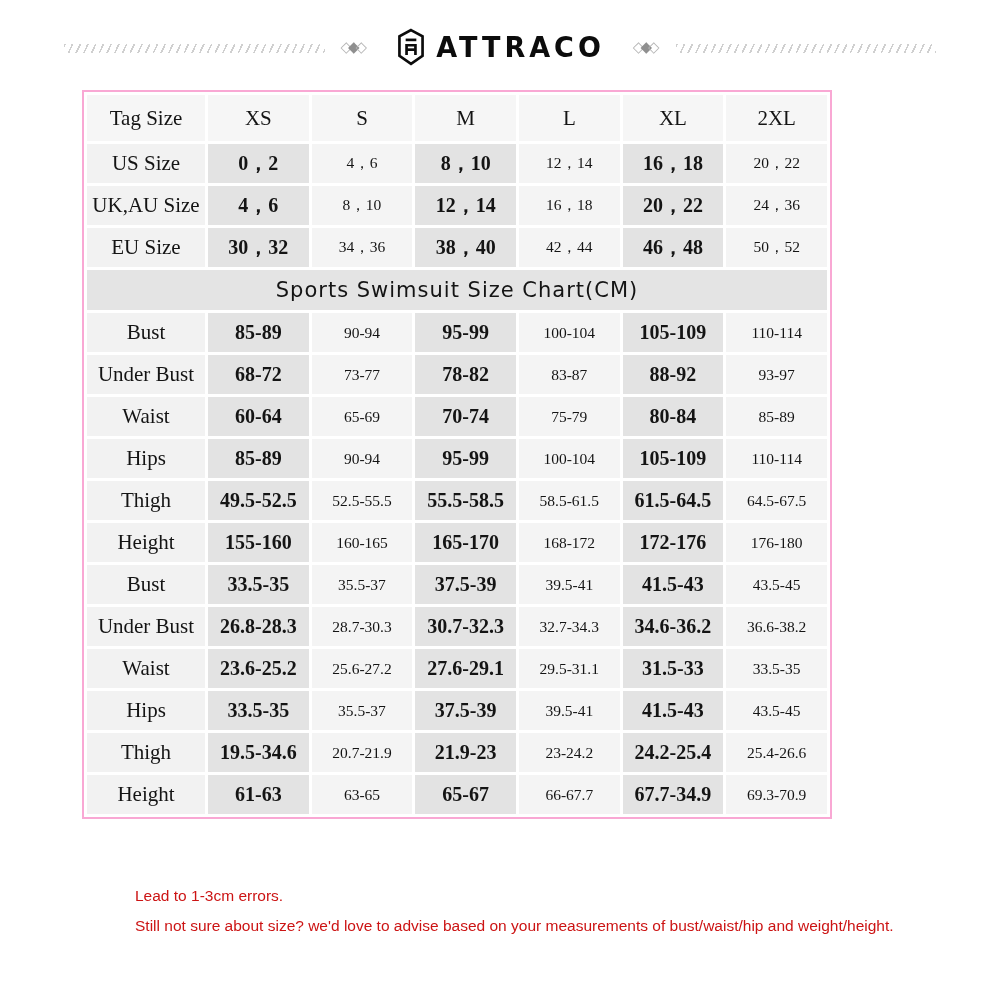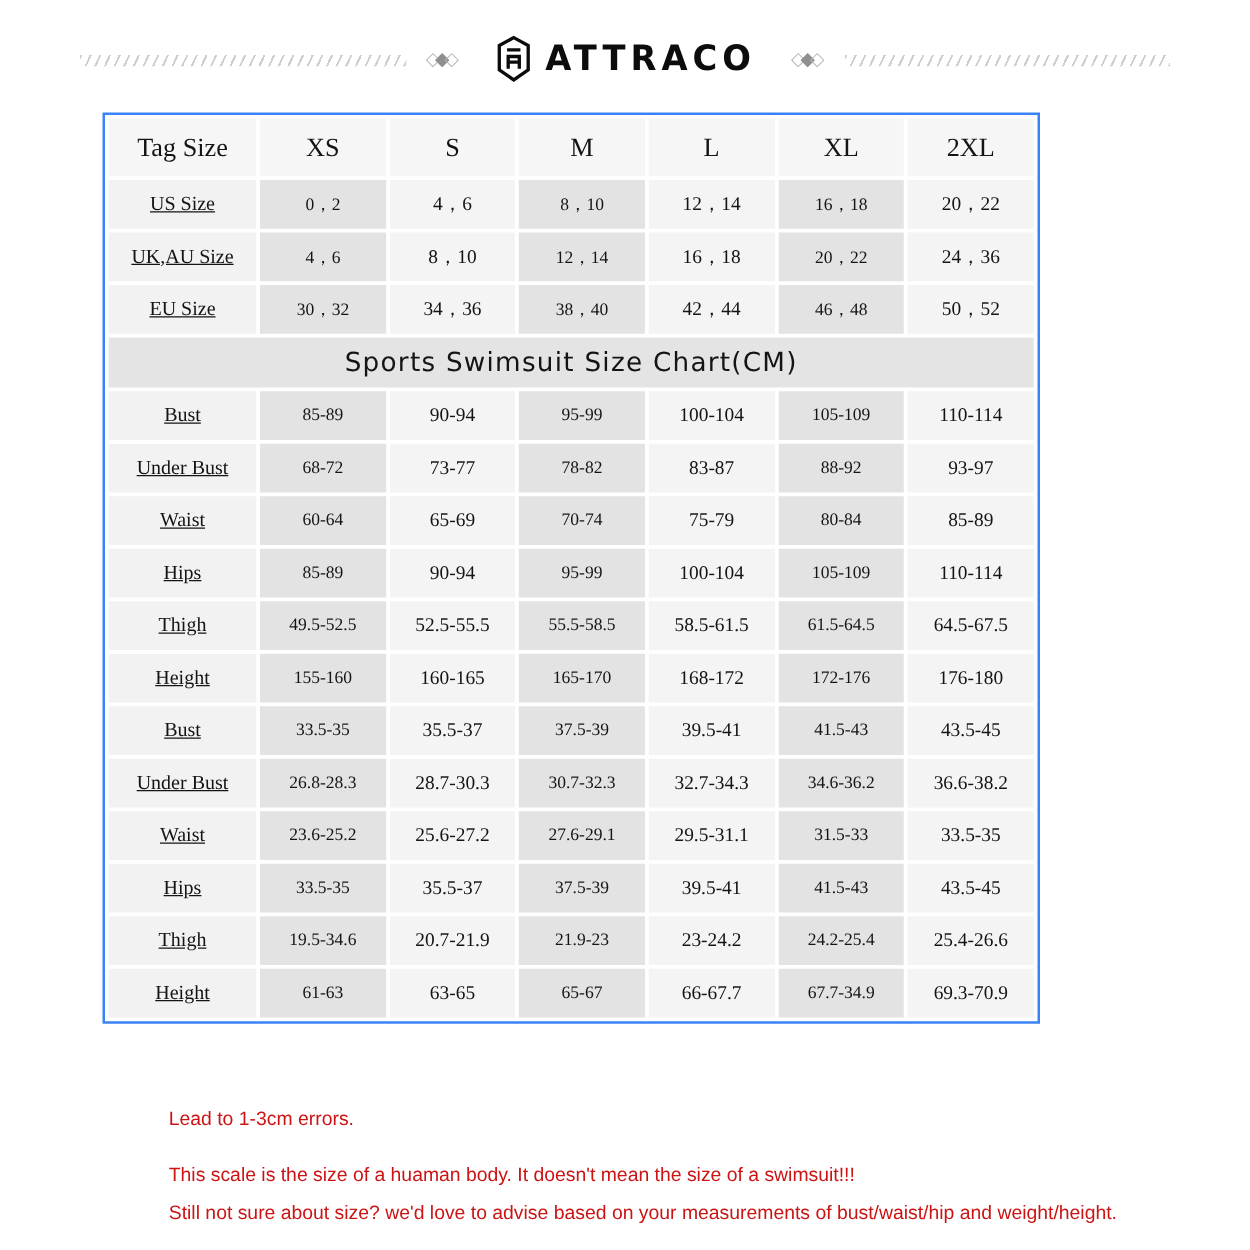--- a/index.html
+++ b/index.html
@@ -35,7 +35,7 @@
   table.size-chart{
     position:absolute;left:82px;top:90px;width:750px;
     border-collapse:separate;border-spacing:3px;
-    background:#ffffff;border:2px solid #3b82f6;
+    background:#ffffff;border:2px solid #f9a8d4;
     table-layout:fixed;
   }
   table.size-chart td{

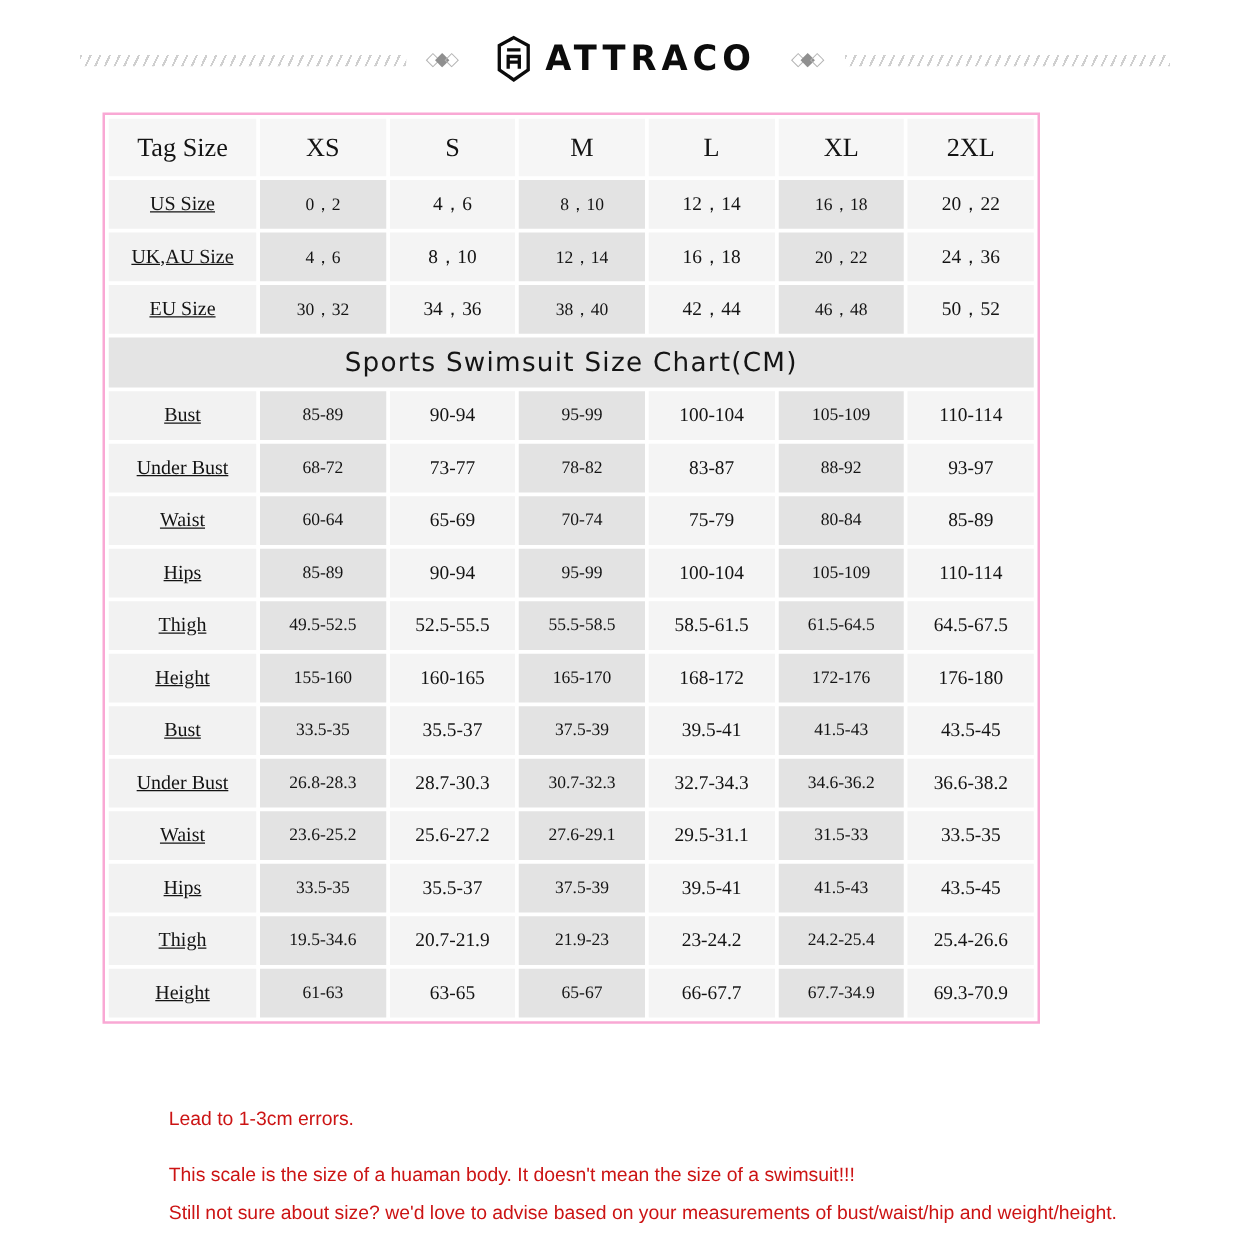--- a/index.html
+++ b/index.html
@@ -43,7 +43,7 @@
     overflow:hidden;white-space:nowrap;padding:0;
   }
   td.hd{height:46px;font-size:21px;background:#f6f6f6;}
-  td.lb{height:39px;font-size:16px;background:#f2f2f2;text-decoration:underline;}
+  td.lb{height:39px;font-size:21px;background:#f2f2f2;}
   td.cg{height:39px;font-size:14px;background:#e3e3e3;}
   td.cw{height:39px;font-size:15.5px;background:#f4f4f4;}
   td.st{

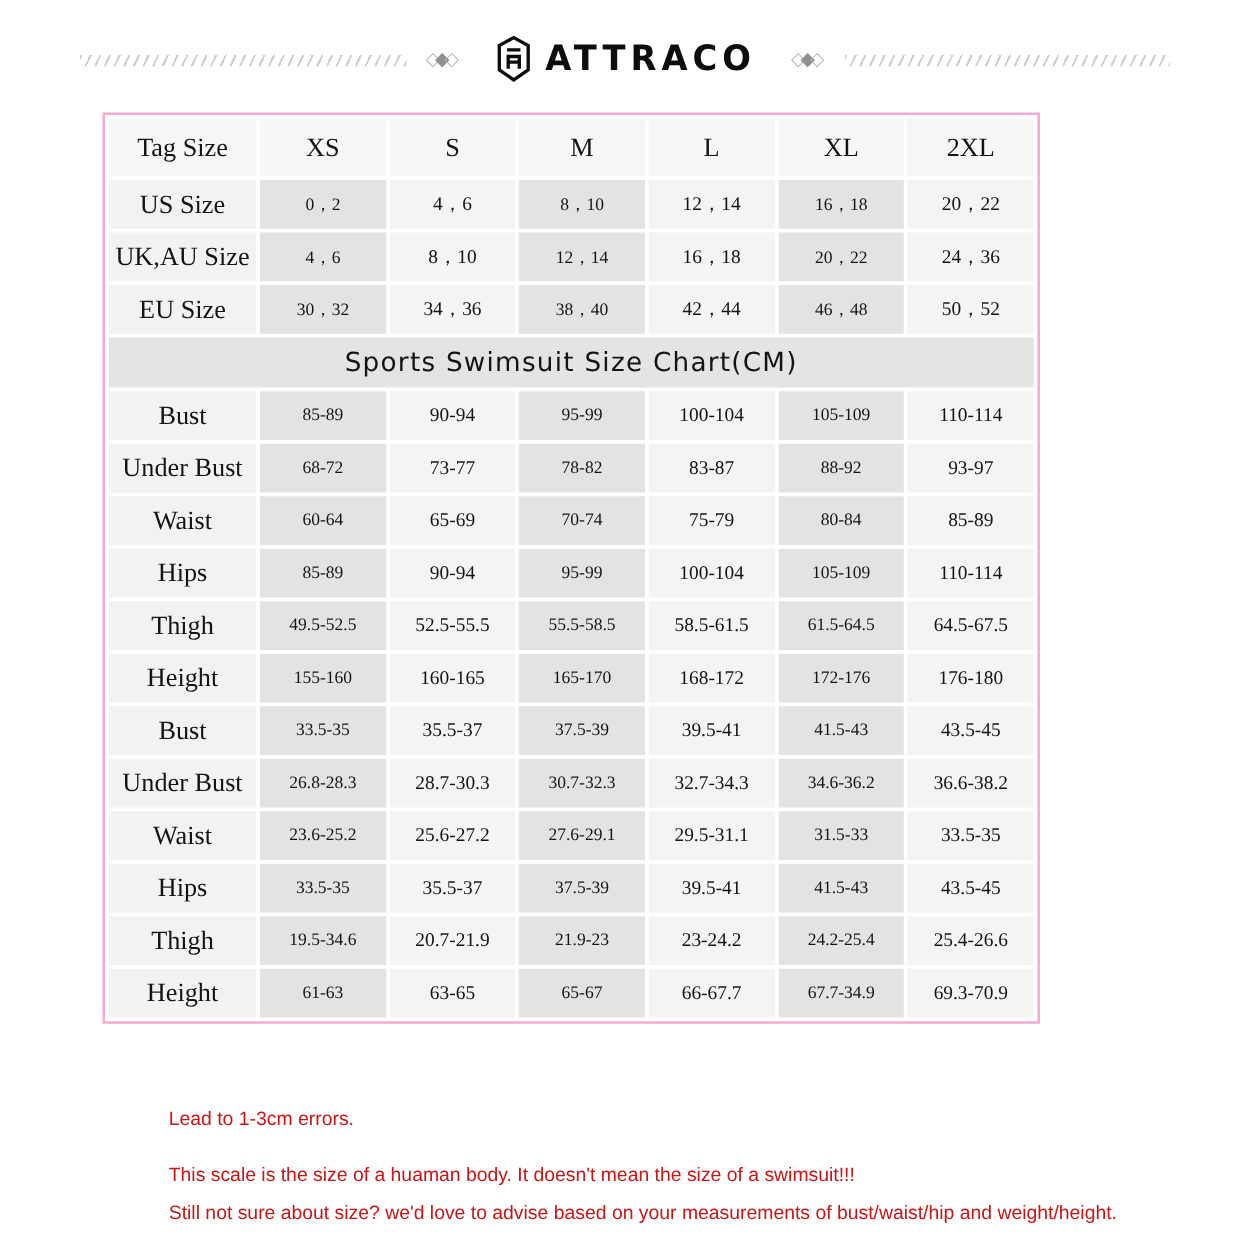--- a/index.html
+++ b/index.html
@@ -44,7 +44,7 @@
   }
   td.hd{height:46px;font-size:21px;background:#f6f6f6;}
   td.lb{height:39px;font-size:21px;background:#f2f2f2;}
-  td.cg{height:39px;font-size:14px;background:#e3e3e3;}
+  td.cg{height:39px;font-size:20px;background:#e3e3e3;font-weight:bold;}
   td.cw{height:39px;font-size:15.5px;background:#f4f4f4;}
   td.st{
     height:40px;background:#e4e4e4;color:#2c2c2c;

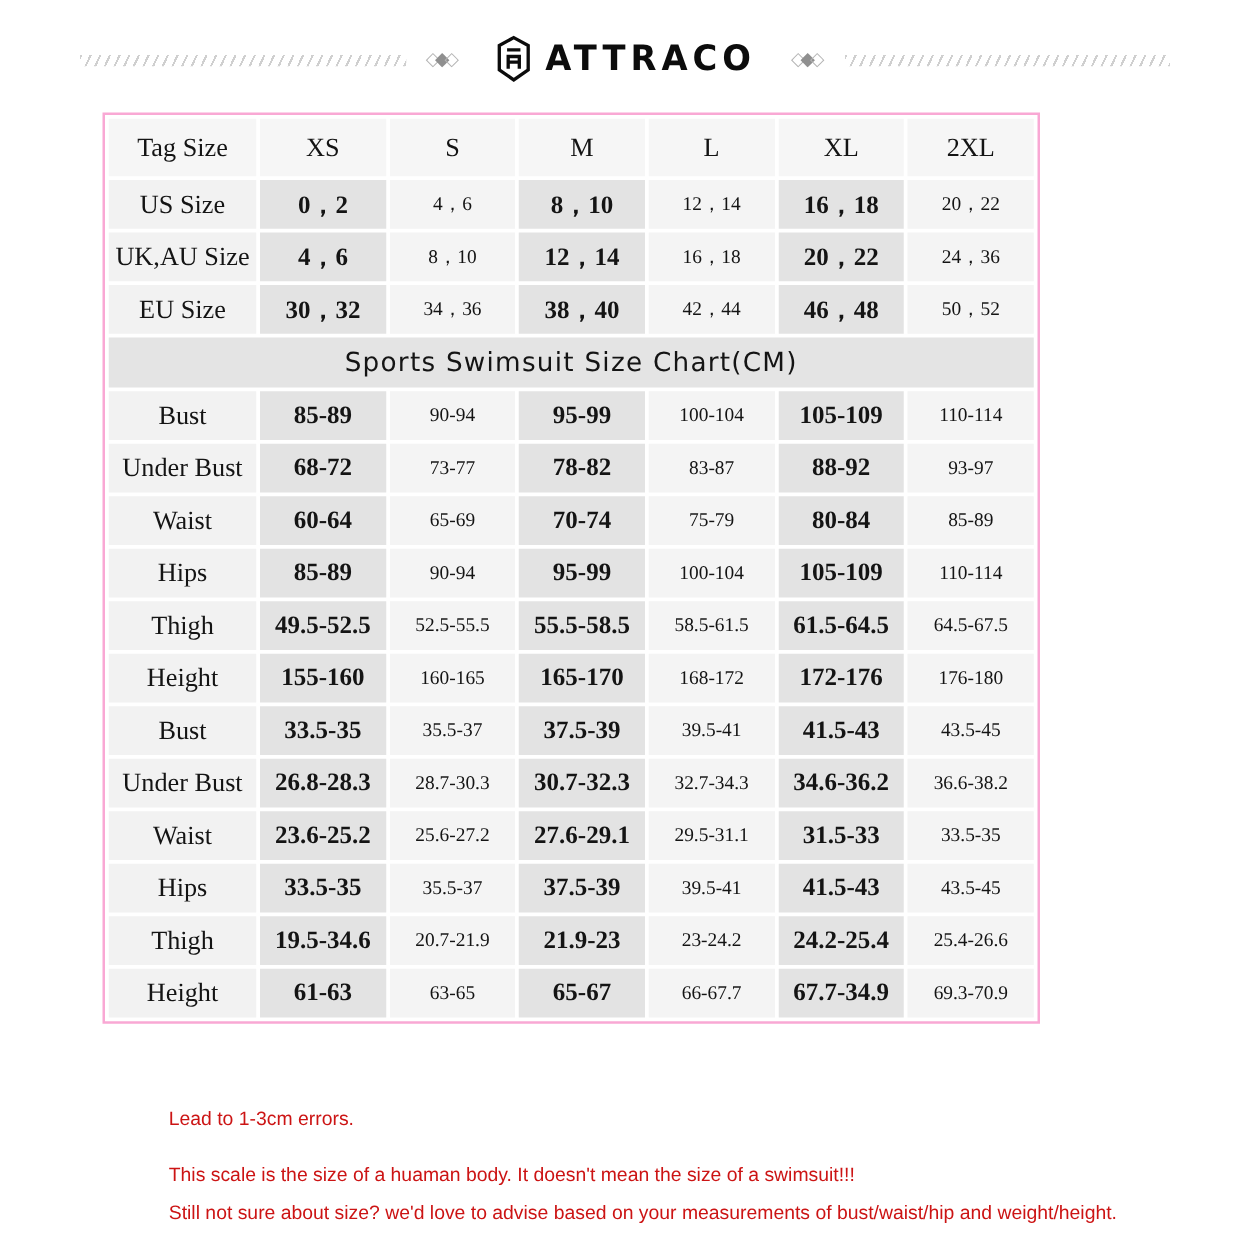--- a/index.html
+++ b/index.html
@@ -245,7 +245,6 @@
 
 <div class="note">
   <div class="nl ind">Lead to 1-3cm errors.</div>
-  <div class="nl ind sp">This scale is the size of a huaman body. It doesn't mean the size of a swimsuit!!!</div>
   <div class="nl ind">Still not sure about size? we'd love to advise based on your measurements of bust/waist/hip and weight/height.</div>
 </div>
 

